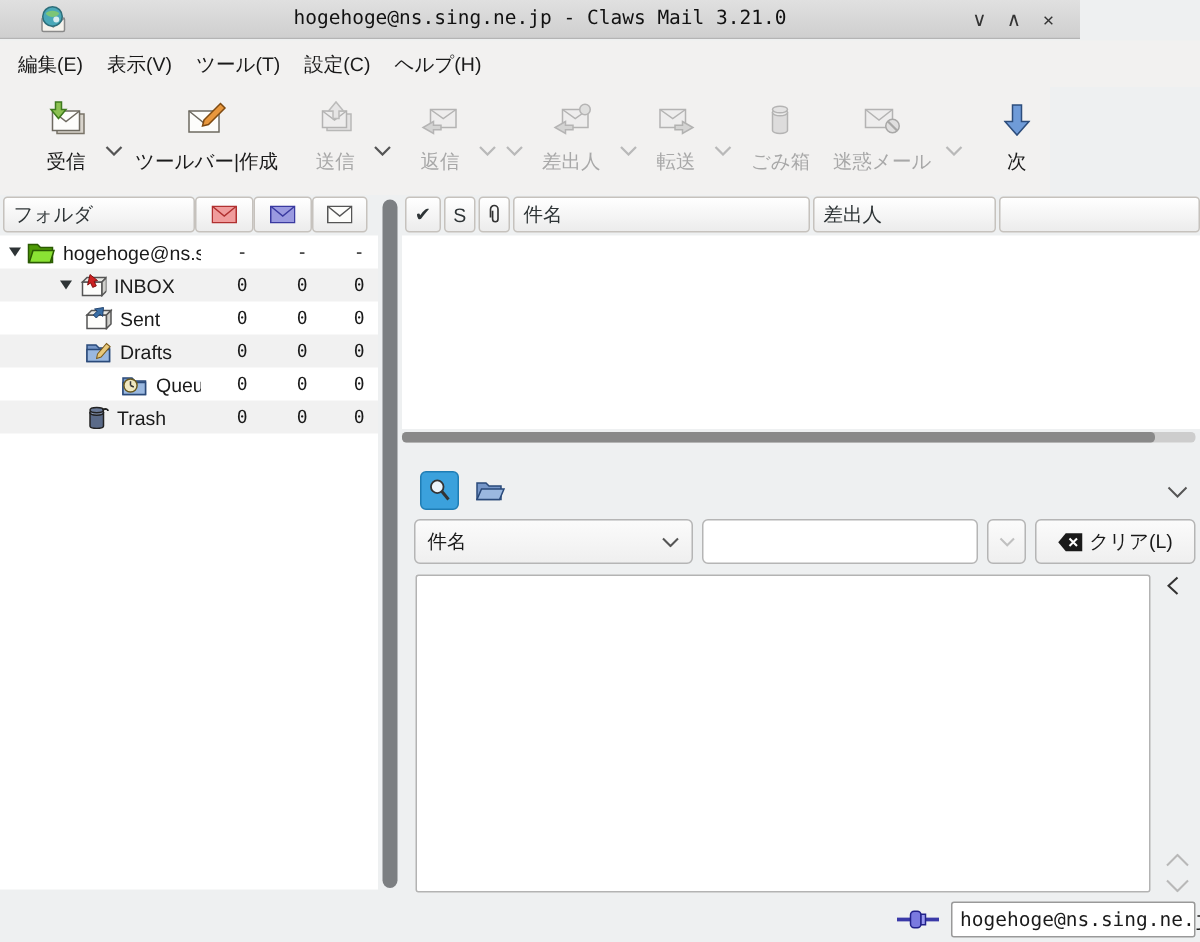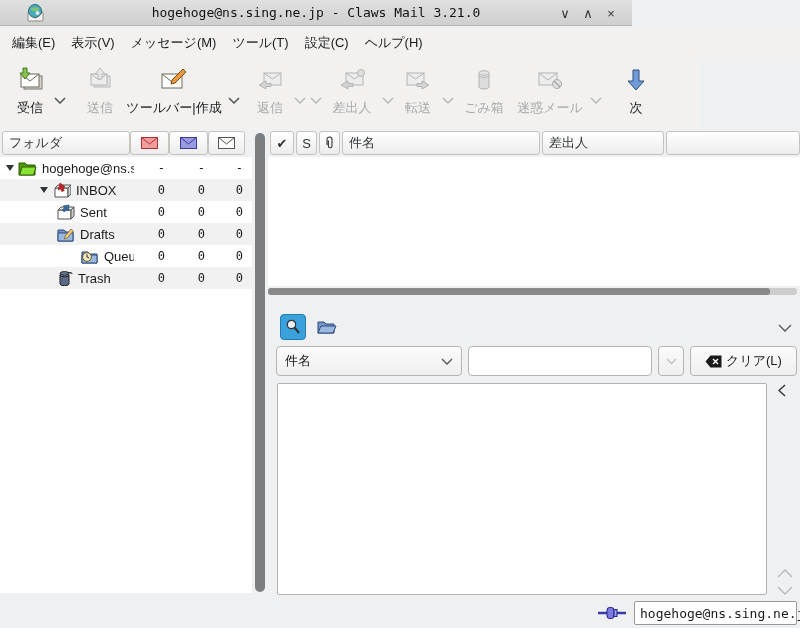--- a/index.html
+++ b/index.html
@@ -9,7 +9,7 @@
   #win { position:relative; width:800px; height:628px; background:#eef0f1; }
 
   
-  #titlebar { left:0; top:0; width:632px; height:26px;
+  #titlebar { left:0; top:0; width:720px; height:26px;
     background:linear-gradient(#e0e0e0,#cfcfcf); border-bottom:1px solid #b4b4b4;
     display:flex; align-items:center;padding-left:21px; }
   #title-text { position:absolute; left:0; right:0; text-align:center;

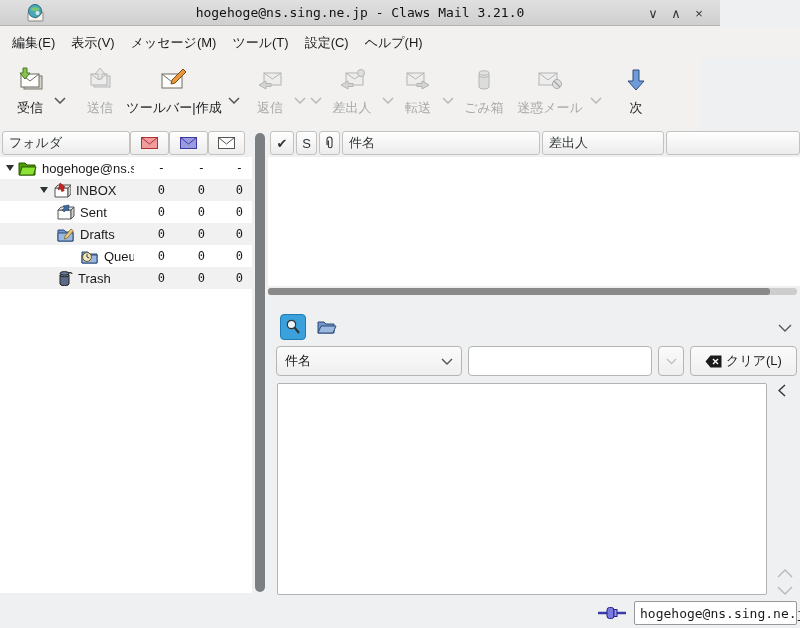--- a/index.html
+++ b/index.html
@@ -115,7 +115,6 @@
   <div id="menubar" class="abs">
     <div class="menu-item">編集(E)</div>
     <div class="menu-item">表示(V)</div>
-    <div class="menu-item">メッセージ(M)</div>
     <div class="menu-item">ツール(T)</div>
     <div class="menu-item">設定(C)</div>
     <div class="menu-item">ヘルプ(H)</div>

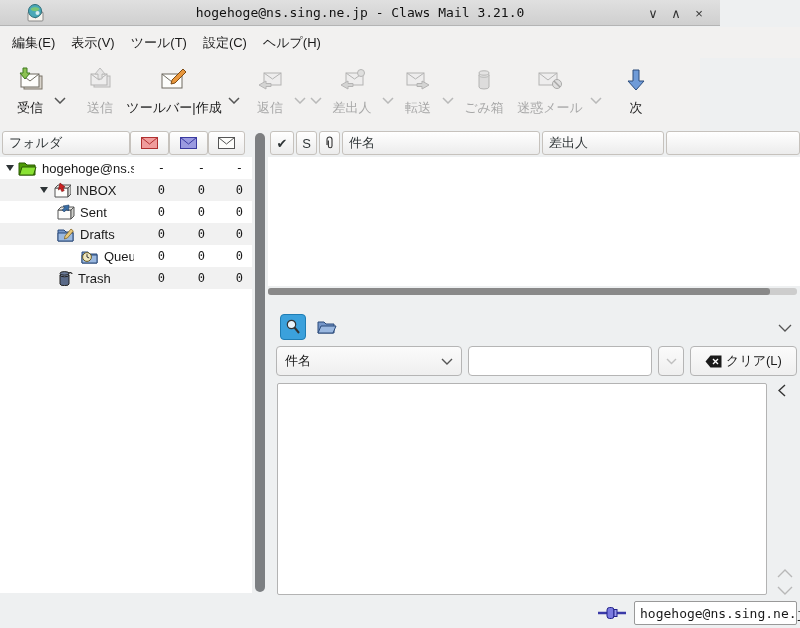--- a/index.html
+++ b/index.html
@@ -26,7 +26,7 @@
 
   
   #toolbar { left:0; top:58px; width:700px; height:72px; background:#f2f1f0;
-    display:flex; align-items:flex-start; padding:6px 0 0 8px; }
+    display:flex; align-items:flex-start; padding:6px 0 0 22px;justify-content:space-between; }
   .tb-item { display:flex; flex-direction:column; align-items:center; min-width:44px; padding:0 2px; }
   .tb-item .tb-ico { height:32px; display:flex; align-items:center; justify-content:center; }
   .tb-item .tb-label { margin-top:3px; font-size:13px; white-space:nowrap; }

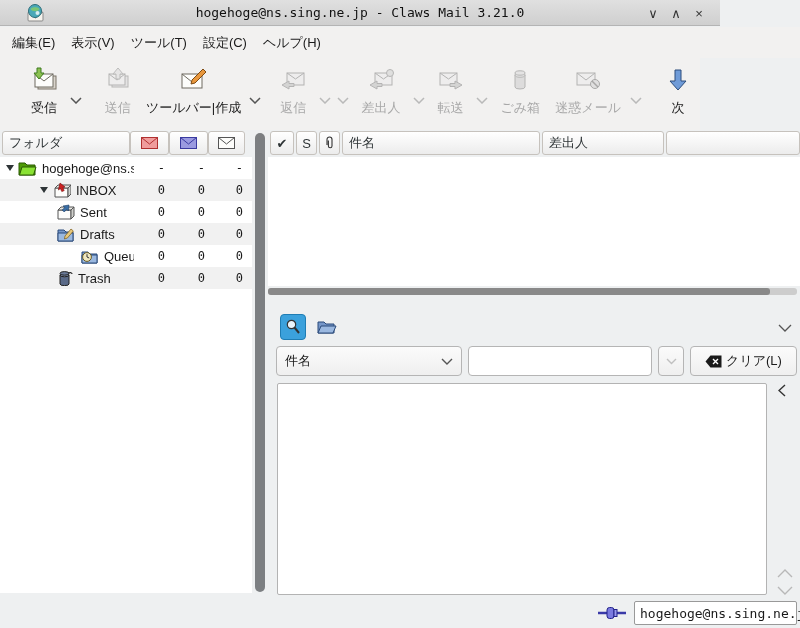--- a/index.html
+++ b/index.html
@@ -139,6 +139,17 @@
         </svg>
     </div>
 
+    <div class="tb-item" style="min-width:104px">
+      <div class="tb-ico">
+        <svg width="30" height="26" viewBox="0 0 30 26">
+          <rect x="3" y="7" width="20" height="14" fill="#fdfdfb" stroke="#6e6a60"></rect>
+          <path d="M3 7 L13 15 L23 7" fill="none" stroke="#6e6a60"></path>
+          <path d="M13 13 L24 2 l3 3 -11 11 -4 1 z" fill="#e8973d" stroke="#7e4a12"></path>
+        </svg>
+      </div>
+      <div class="tb-label">ツールバー|作成</div>
+    </div>
+
     <div class="tb-item disabled" style="margin-left:10px">
       <div class="tb-ico">
         <svg width="28" height="26" viewBox="0 0 28 26">
@@ -149,17 +160,6 @@
         </svg>
       </div>
       <div class="tb-label">送信</div>
-    </div>
-
-    <div class="tb-item" style="min-width:104px">
-      <div class="tb-ico">
-        <svg width="30" height="26" viewBox="0 0 30 26">
-          <rect x="3" y="7" width="20" height="14" fill="#fdfdfb" stroke="#6e6a60"></rect>
-          <path d="M3 7 L13 15 L23 7" fill="none" stroke="#6e6a60"></path>
-          <path d="M13 13 L24 2 l3 3 -11 11 -4 1 z" fill="#e8973d" stroke="#7e4a12"></path>
-        </svg>
-      </div>
-      <div class="tb-label">ツールバー|作成</div>
     </div>
     <div class="tb-chev">
       <svg width="12" height="7" viewBox="0 0 12 7">

